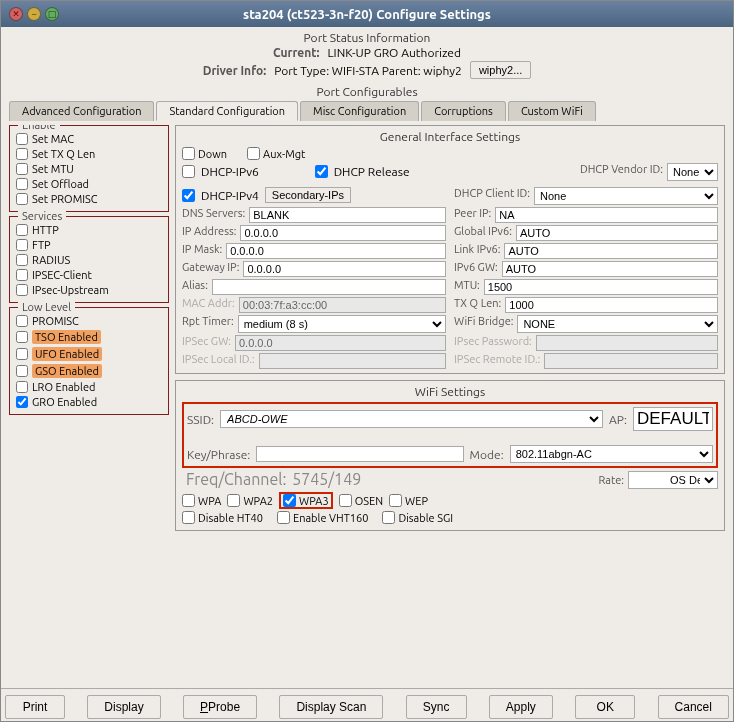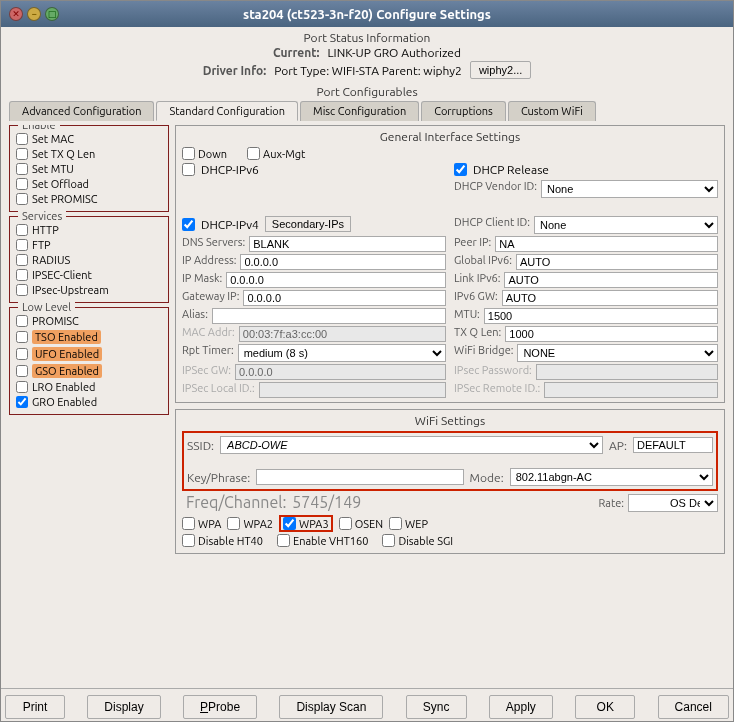--- a/index.html
+++ b/index.html
@@ -444,7 +444,7 @@
             </label>
           </div>
 
-          <div style="display:grid; grid-template-columns:1fr 1fr; gap:2px 8px; margin-bottom:18px;">
+          <div style="display:grid; grid-template-columns:1fr 1fr 1fr 1fr; gap:2px 8px; margin-bottom:6px;">
             <div class="dhcp-row">
               <input type="checkbox" style="">
               <span>DHCP-IPv6</span>

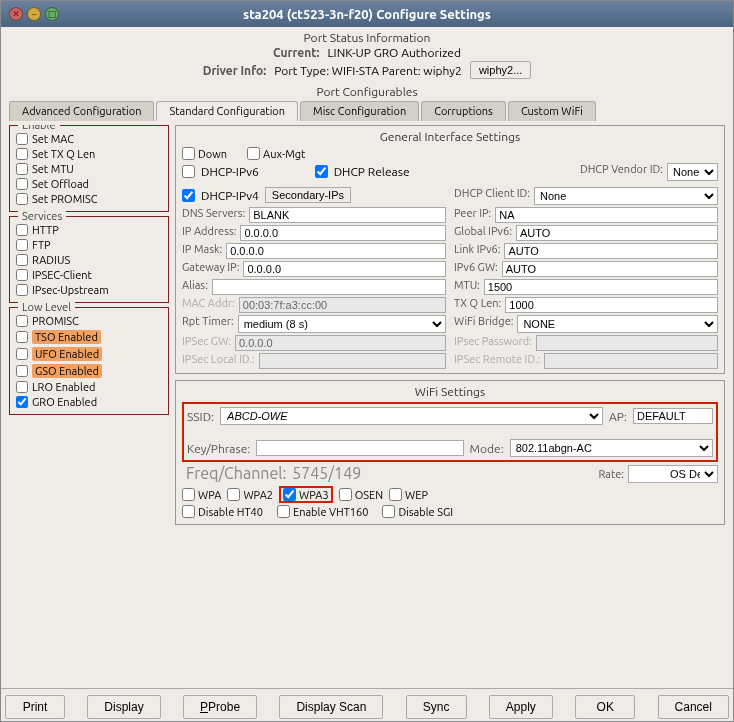--- a/index.html
+++ b/index.html
@@ -253,7 +253,7 @@
       border: 1px solid #aaa;
       background: white;
       padding: 1px 3px;
-      font-size: 11px;
+      font-size: 17px;
       width: 80px;
     }
     .keyphrase-input {

